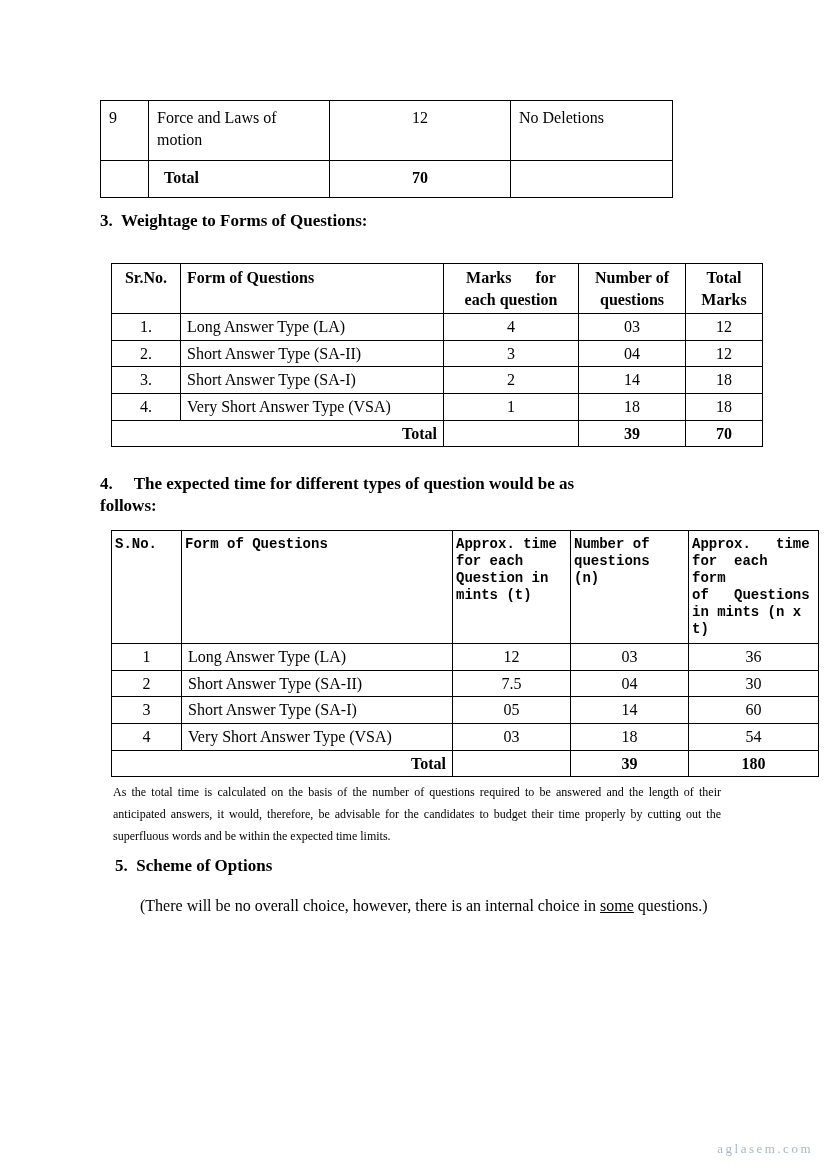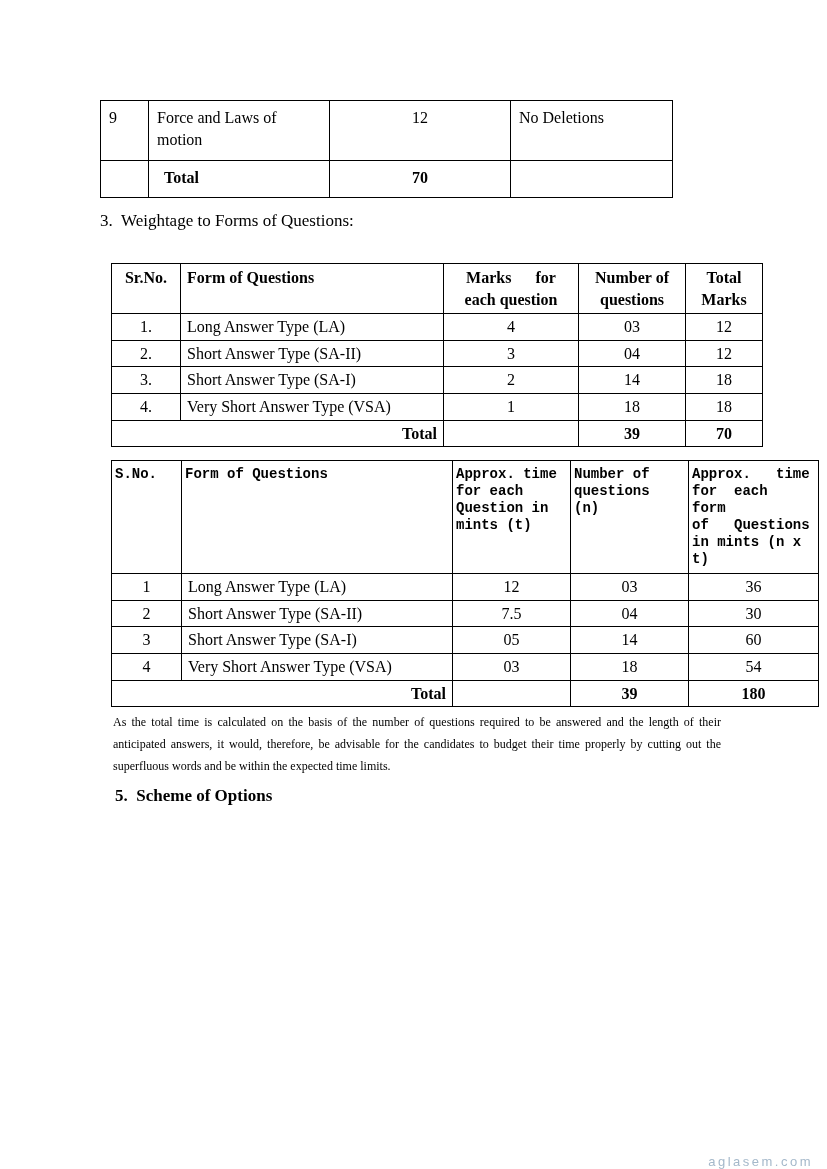--- a/index.html
+++ b/index.html
@@ -29,7 +29,7 @@
   .t1 td.indent-md { padding-left:15px; }
 
   
-  .h3 { margin:13px 7px 0 100px; font-size:17px; font-weight:normal; white-space:pre-wrap; }
+  .h3 { margin:13px 7px 0 100px; font-size:17px; font-weight:bold; white-space:pre-wrap; }
   .h4 { margin:26px 0 0 100px; font-size:17px; font-weight:bold; white-space:pre-wrap; line-height:22px; width:640px; }
   .h5 { margin:9px 0 8px 115px; font-size:17px; font-weight:bold; white-space:pre-wrap; }
 

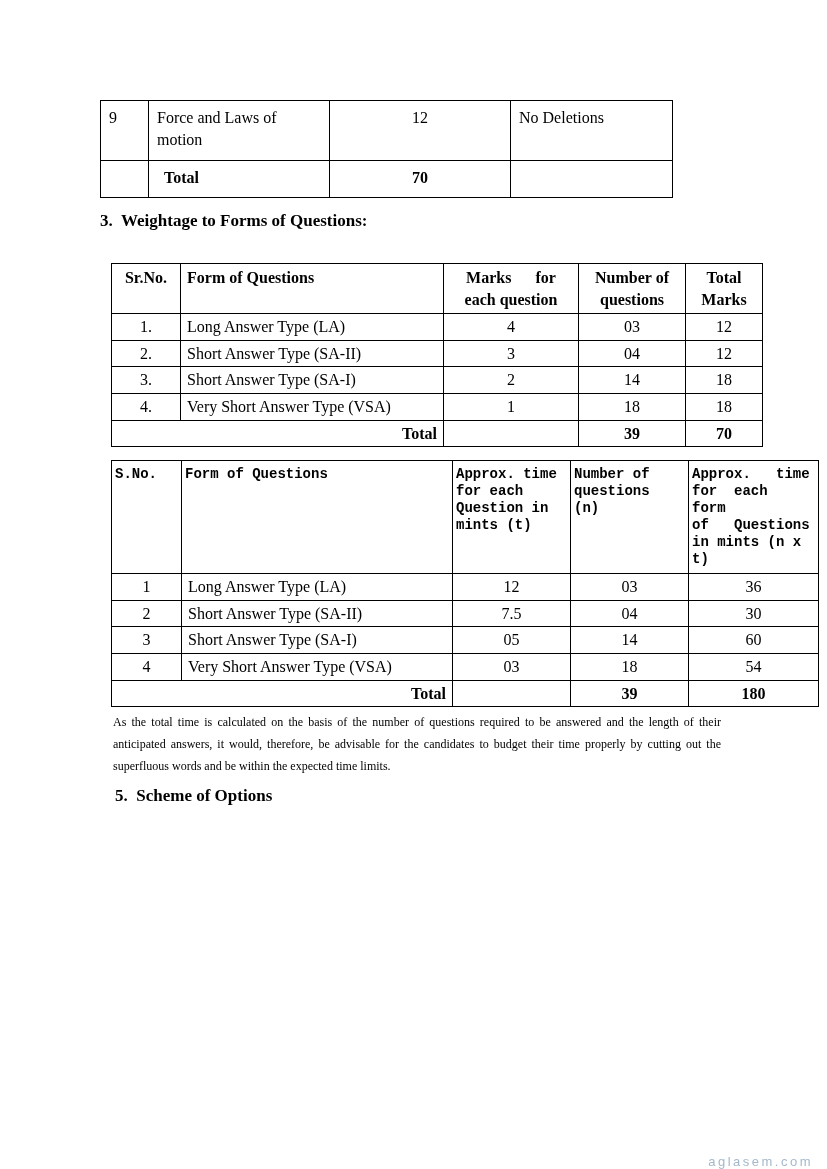--- a/index.html
+++ b/index.html
@@ -153,6 +153,8 @@
     </tbody>
   </table>
 
+  <div class="h4">4.     The expected time for different types of question would be as
+follows:</div>
 
   <table class="t3">
     <colgroup>

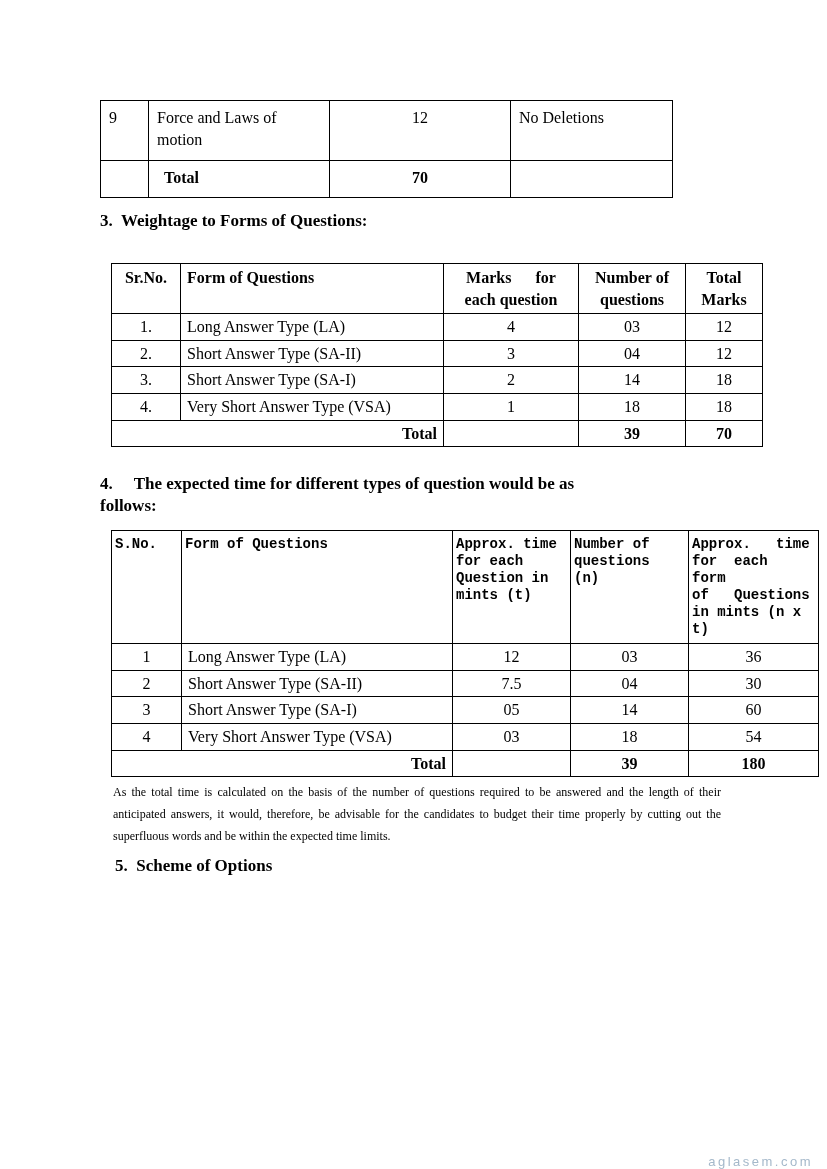--- a/index.html
+++ b/index.html
@@ -223,6 +223,7 @@
 
   <div class="h5">5.  Scheme of Options</div>
 
+  <p class="note2"><span>(There will be no overall choice, however, there is an internal choice in </span><span class="u">some</span><span> questions.)</span></p>
 
   <div class="footer">aglasem.com</div>
 

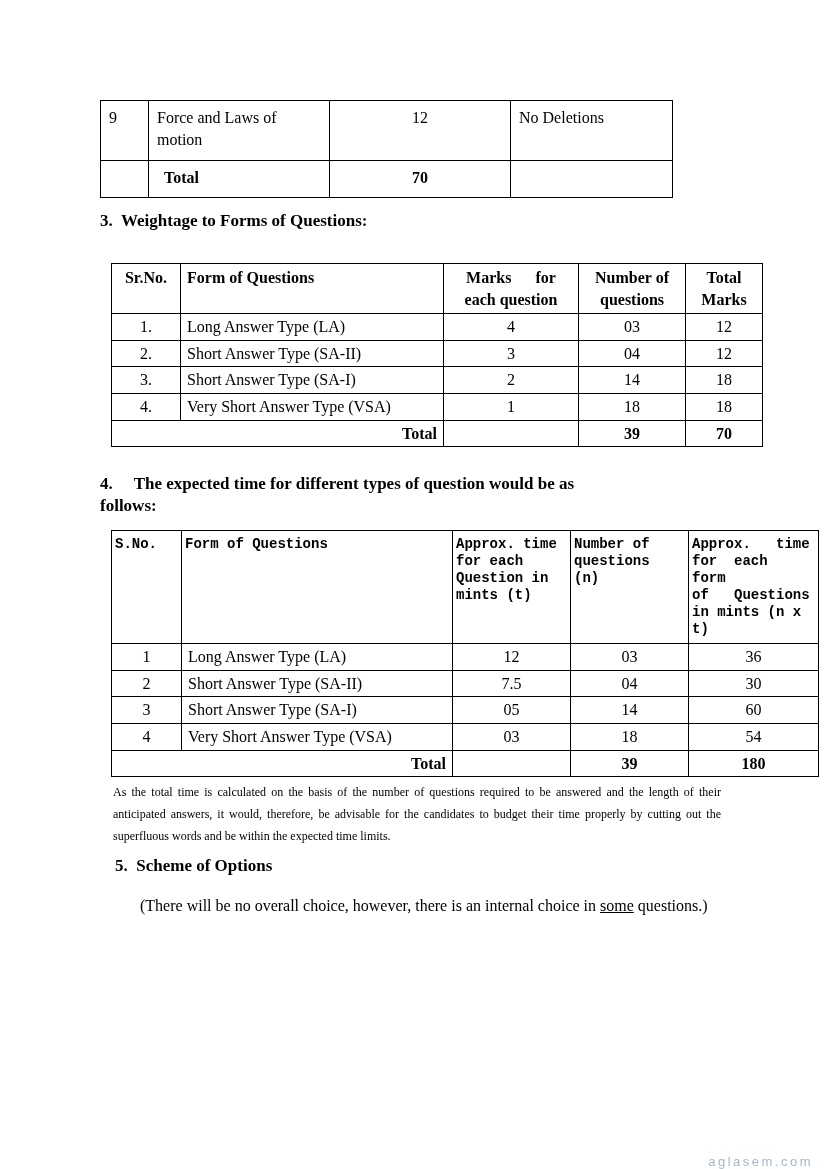--- a/index.html
+++ b/index.html
@@ -58,8 +58,8 @@
 
   
   .footer {
-    position:absolute; right:14px; bottom:0;
-    font-family:Liberation Sans, sans-serif;
+    position:absolute; right:14px; bottom:12px;
+    font-family:Liberation Serif, serif;
     font-size:13px; letter-spacing:2.5px;
     color:#a4b8ca;
   }

